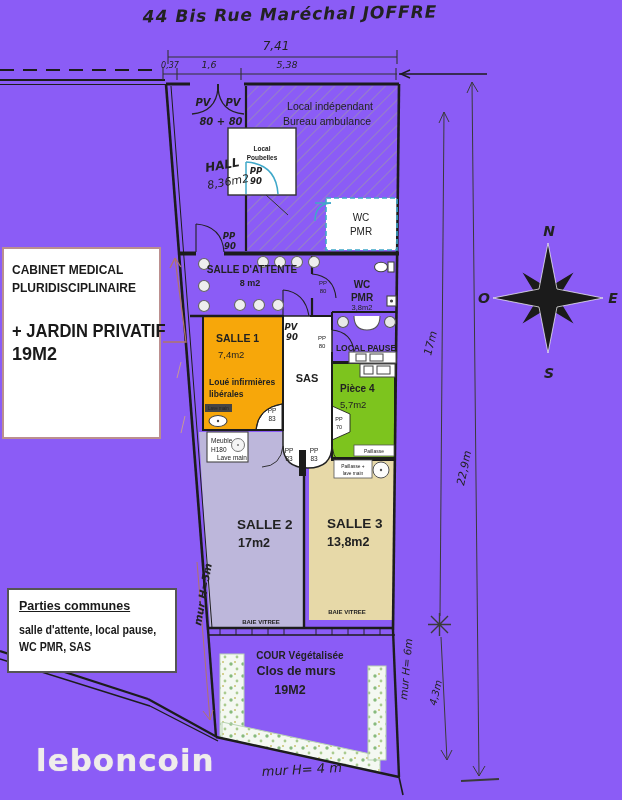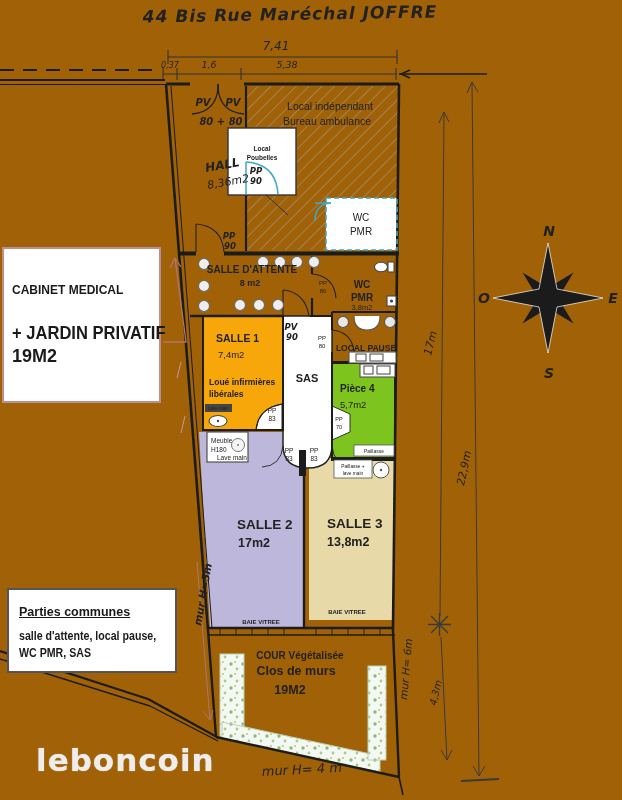--- a/index.html
+++ b/index.html
@@ -3,7 +3,7 @@
 <meta charset="utf-8">
 <style>
   html,body{margin:0;padding:0;background:#fff;}
-  #canvas{position:relative;width:622px;height:800px;background:#a16207;overflow:hidden;
+  #canvas{position:relative;width:622px;height:800px;background:#8b5cf6;overflow:hidden;
           font-family:"Liberation Sans",sans-serif;color:#1a1a1a;}
   .abs{position:absolute;}
   .hw{font-family:"DejaVu Sans",sans-serif;font-style:italic;}

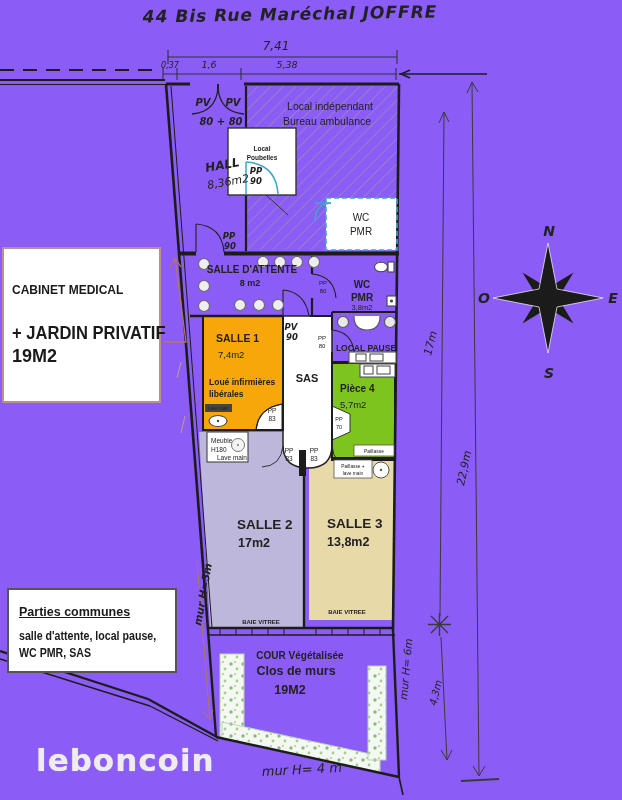--- a/index.html
+++ b/index.html
@@ -9,8 +9,8 @@
   .hw{font-family:"DejaVu Sans",sans-serif;font-style:italic;}
   #title{left:130px;top:4px;width:320px;text-align:center;font-size:17px;font-weight:bold;
          transform:rotate(-1deg);letter-spacing:1px;color:#222;}
-  #cabinet-box{left:2px;top:247px;width:159px;height:156px;border:2px solid #bb8f8f;
-               box-sizing:border-box;background:#fff;padding:32px 4px 0 8px;}
+  #cabinet-box{left:2px;top:247px;width:159px;height:192px;border:2px solid #bb8f8f;
+               box-sizing:border-box;background:#fff;padding:12px 4px 0 8px;}
   #cabinet-box .l1{font-size:12px;font-weight:bold;line-height:1.5;white-space:nowrap;}
   #cabinet-box .l3{font-size:18px;font-weight:bold;margin-top:24px;white-space:nowrap;
                    transform:scaleX(0.92);transform-origin:0 0;}

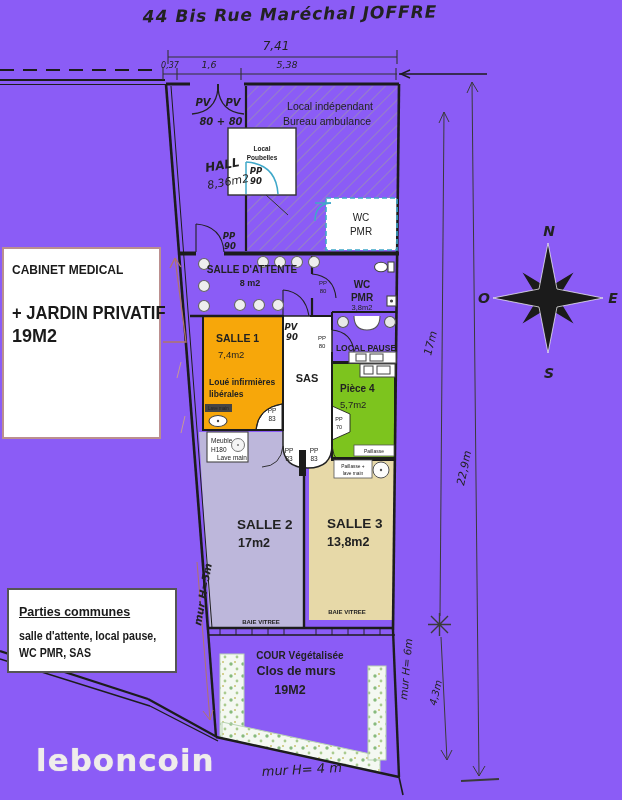--- a/index.html
+++ b/index.html
@@ -310,6 +310,7 @@
 
   <div id="cabinet-box" class="abs">
     <div class="l1">CABINET MEDICAL</div>
+    <div class="l1">PLURIDISCIPLINAIRE</div>
     <div class="l3">+ JARDIN PRIVATIF</div>
     <div class="l4">19M2</div>
   </div>

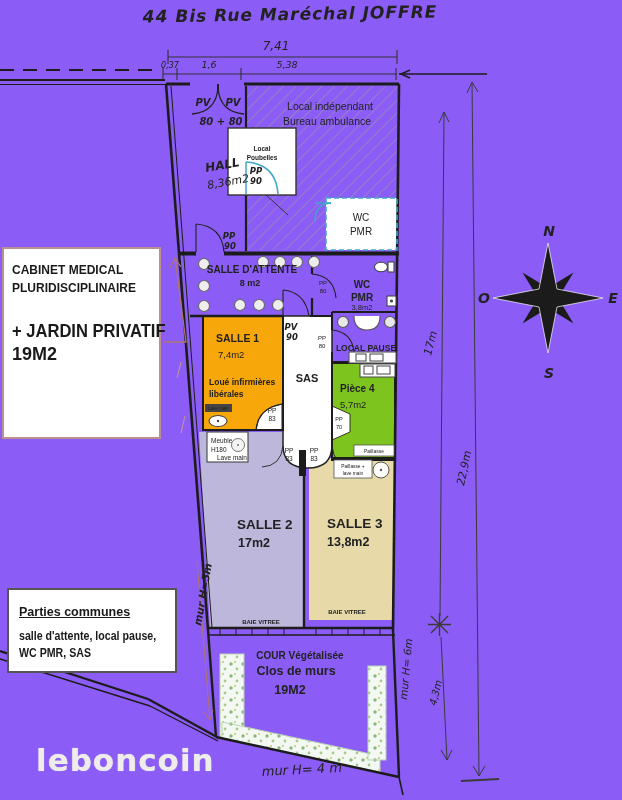--- a/index.html
+++ b/index.html
@@ -20,7 +20,7 @@
   #climate .c2{font-size:11px;margin-top:12px;white-space:nowrap;transform:scaleX(0.9);transform-origin:0 0;}
   #climate .c3{font-size:11px;margin-top:4px;white-space:nowrap;transform:scaleX(0.88);transform-origin:0 0;}
   #common-box{left:7px;top:588px;width:170px;height:85px;border:2px solid #555;box-sizing:border-box;
-              background:#fff;padding:15px 4px 0 10px;}
+              background:#fff;padding:9px 4px 0 10px;}
   #common-box .t{font-size:12.5px;font-weight:bold;text-decoration:underline;white-space:nowrap;}
   #common-box .c{font-size:12.5px;font-weight:bold;margin-top:9px;line-height:1.35;white-space:nowrap;
                  transform:scaleX(0.85);transform-origin:0 0;}

